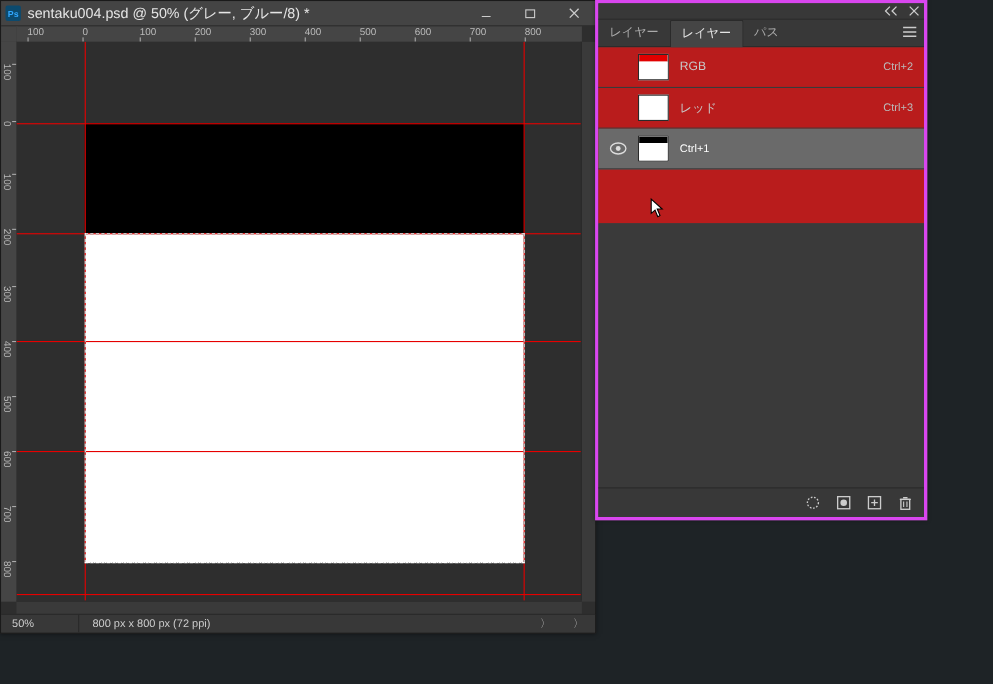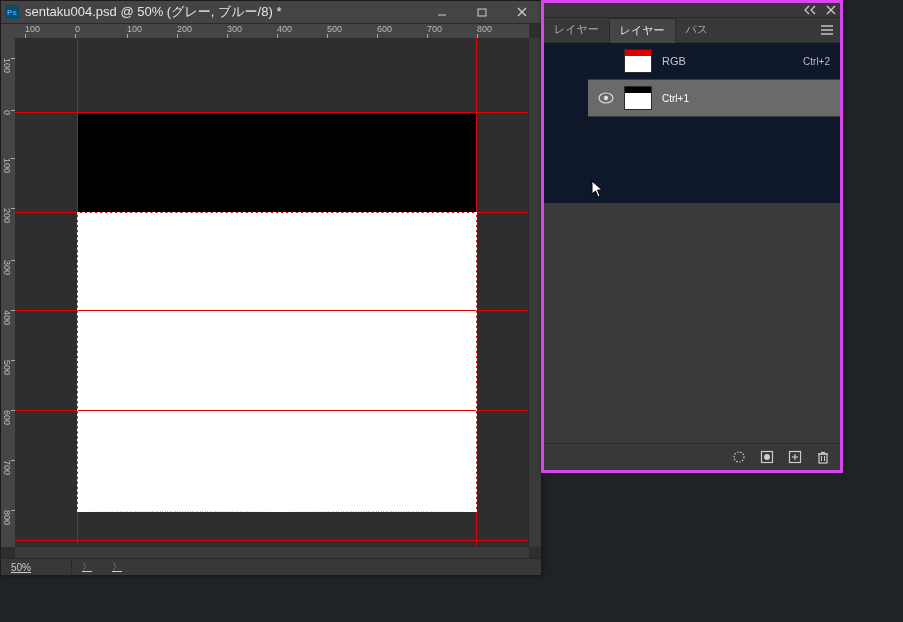--- a/index.html
+++ b/index.html
@@ -158,8 +158,7 @@
 
   .channels-list {
     min-height: 160px;
-    background:#0f172a;
-    padding-left:44px;
+    background:#b91c1c;
   }
   .channel-row {
     display:flex; align-items:center; height:36px;

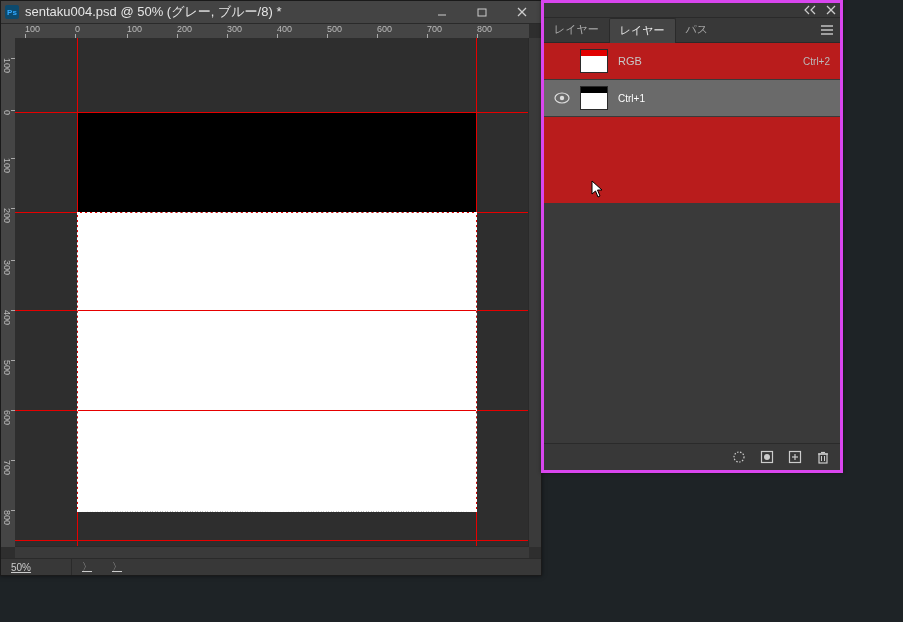--- a/index.html
+++ b/index.html
@@ -336,6 +336,12 @@
         <div class="ch-name">RGB</div>
         <div class="ch-shortcut">Ctrl+2</div>
       </div>
+      <div class="channel-row">
+        <div class="eye-col"></div>
+        <div class="thumb" style="background: rgb(255, 255, 255);"></div>
+        <div class="ch-name">レッド</div>
+        <div class="ch-shortcut">Ctrl+3</div>
+      </div>
       <div class="channel-row selected">
         <div class="eye-col">
           <svg width="16" height="12" viewBox="0 0 16 12">

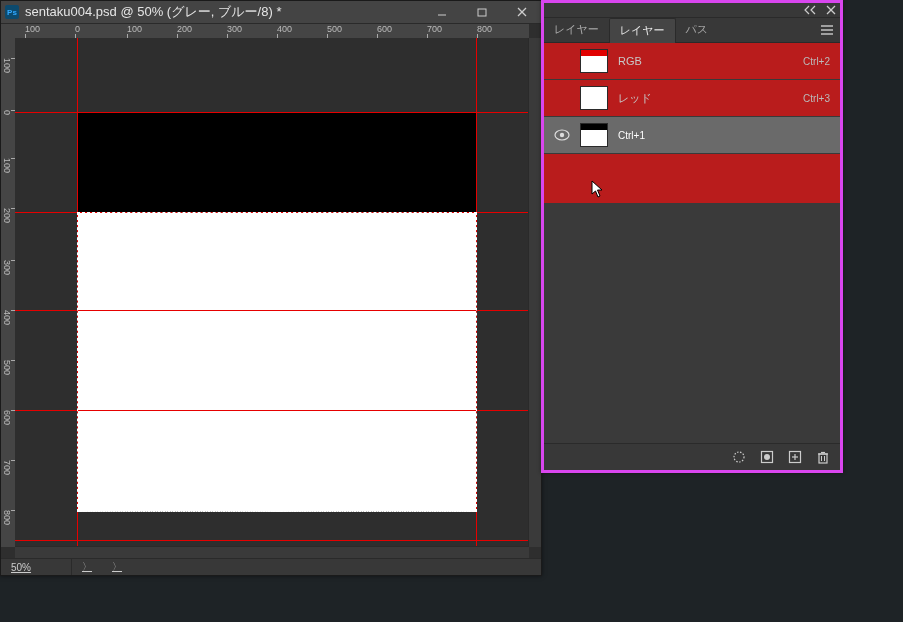--- a/index.html
+++ b/index.html
@@ -119,7 +119,7 @@
     position:absolute; left:0; right:0; bottom:0; height:16px;
     background:#383838; border-top:1px solid #2a2a2a;
     display:flex; align-items:center;
-    font-size:10px; color:#ccc;text-decoration:underline;
+    font-size:10px; color:#ccc;
   }
   .status-zoom { width:60px; padding-left:10px; border-right:1px solid #2a2a2a; height:100%; display:flex; align-items:center;}
   .status-info { padding-left:12px; flex:1; }

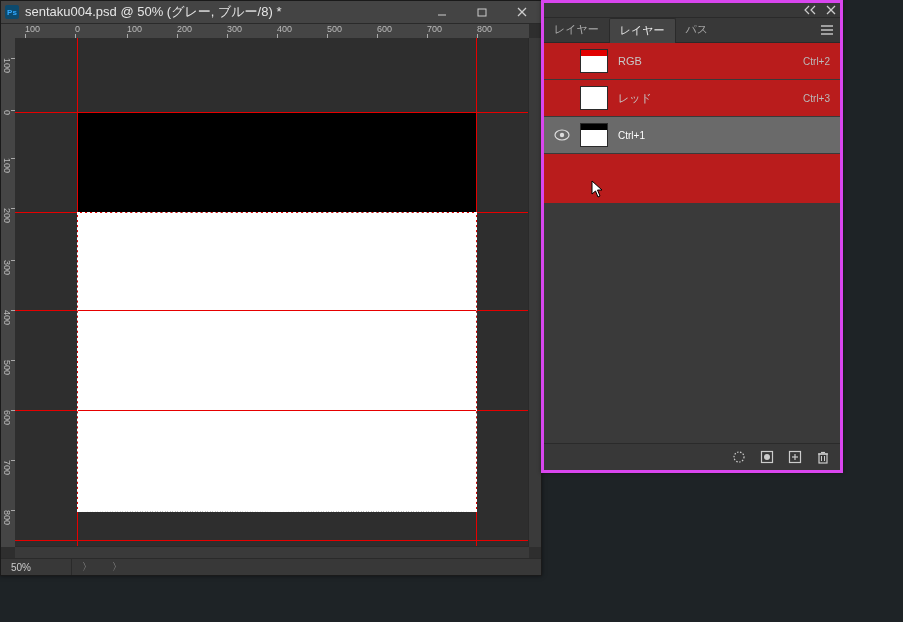--- a/index.html
+++ b/index.html
@@ -292,6 +292,7 @@
 
   <div class="statusbar">
     <div class="status-zoom">50%</div>
+    <div class="status-info">800 px x 800 px (72 ppi)</div>
     <div class="status-chev">〉</div>
     <div class="status-chev">〉</div>
   </div>

